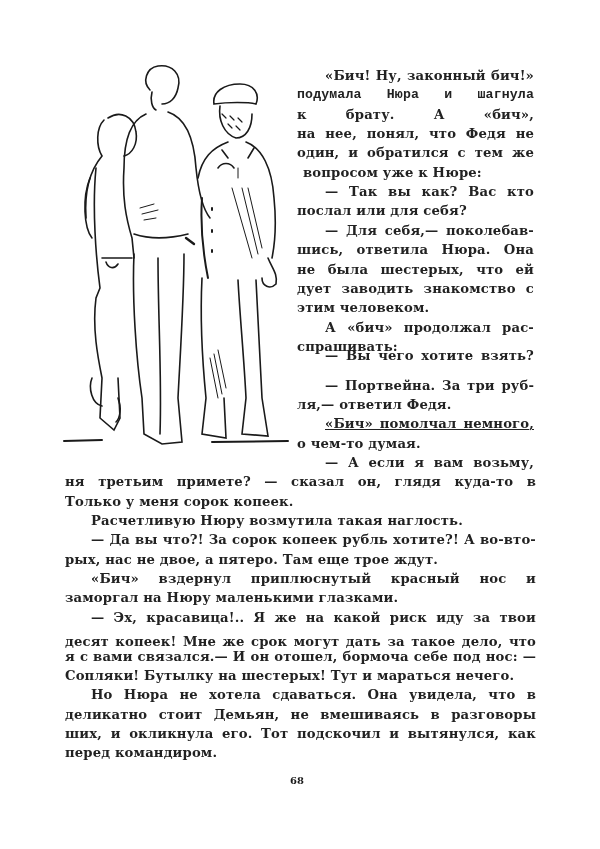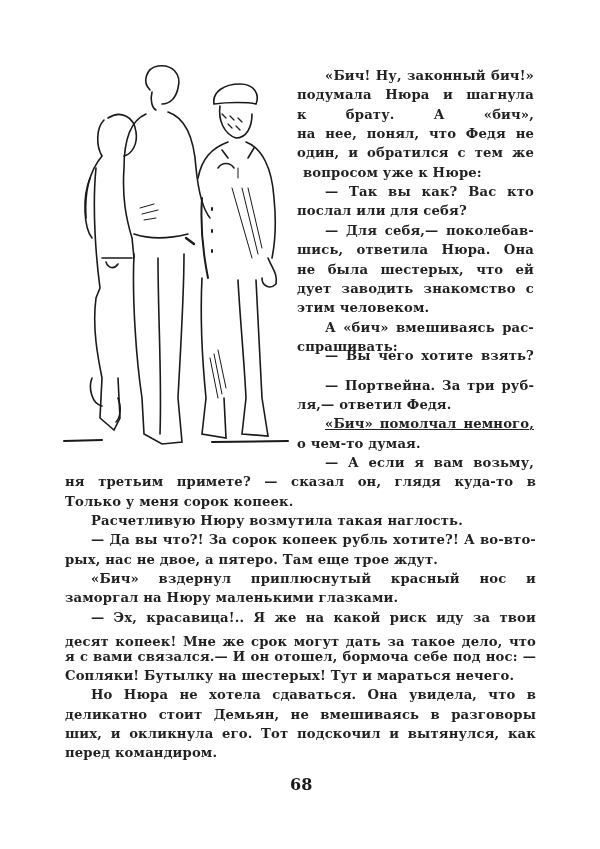--- a/index.html
+++ b/index.html
@@ -53,7 +53,7 @@
 
   <div id="text-lines">
       <div class="line" style="left: 325px; top: 66px; width: 209px; text-align: justify; text-align-last: justify; white-space: normal; height: 19px; overflow: hidden;">«Бич! Ну, законный бич!» —</div>
-      <div class="line" style="left: 297px; top: 85.35px; width: 237px; text-align: justify; text-align-last: justify; white-space: normal; height: 19px; overflow: hidden;">подумала Нюра и шагнула</div>
+      <div class="line" style="left: 297px; top: 85.35px; width: 237px; text-align: justify; text-align-last: justify; white-space: normal; height: 19px; overflow: hidden; font-family: Liberation Mono, monospace;">подумала Нюра и шагнула</div>
       <div class="line" style="left: 297px; top: 104.7px; width: 237px; text-align: justify; text-align-last: justify; white-space: normal; height: 19px; overflow: hidden;">к брату. А «бич», оглянувшись</div>
       <div class="line" style="left: 297px; top: 124.05px; width: 237px; text-align: justify; text-align-last: justify; white-space: normal; height: 19px; overflow: hidden;">на нее, понял, что Федя не</div>
       <div class="line" style="left: 297px; top: 143.4px; width: 237px; text-align: justify; text-align-last: justify; white-space: normal; height: 19px; overflow: hidden;">один, и обратился с тем же</div>

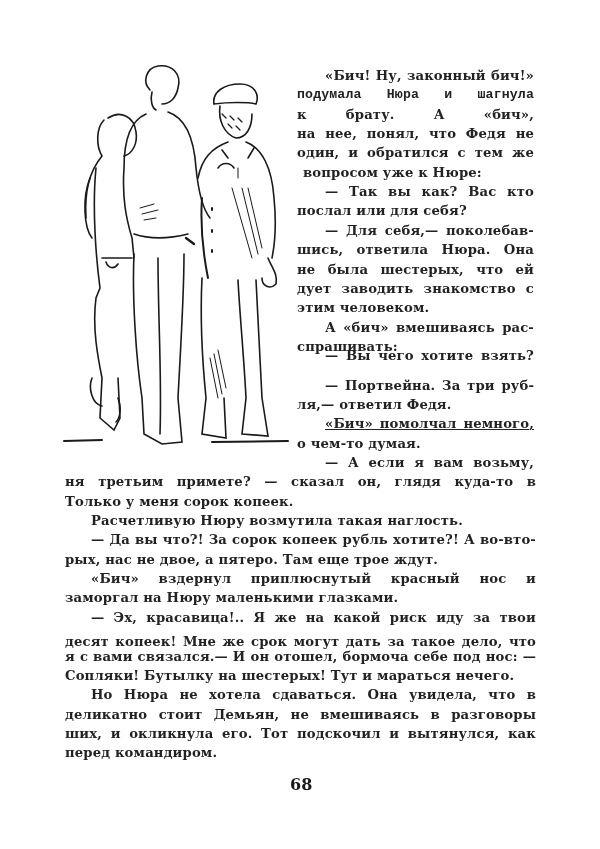--- a/index.html
+++ b/index.html
@@ -65,7 +65,7 @@
       <div class="line" style="left: 297px; top: 259.5px; width: 237px; text-align: justify; text-align-last: justify; white-space: normal; height: 19px; overflow: hidden;">не была шестерых, что ей сле-</div>
       <div class="line" style="left: 297px; top: 278.85px; width: 237px; text-align: justify; text-align-last: justify; white-space: normal; height: 19px; overflow: hidden;">дует заводить знакомство с</div>
       <div class="line" style="left: 297px; top: 298.2px;">этим человеком.</div>
-      <div class="line" style="left: 325px; top: 317.55px; width: 209px; text-align: justify; text-align-last: justify; white-space: normal; height: 19px; overflow: hidden;">А «бич» вмешиваясь рас-</div>
+      <div class="line" style="left: 325px; top: 317.55px; width: 209px; text-align: justify; text-align-last: justify; white-space: normal; height: 19px; overflow: hidden;">А «бич» продолжал рас-</div>
       <div class="line" style="left: 297px; top: 336.9px;">спрашивать:</div>
       <div class="line" style="left: 325px; top: 346px; width: 209px; text-align: justify; text-align-last: justify; white-space: normal; height: 19px; overflow: hidden;">— Вы чего хотите взять?</div>
       <div class="line" style="left: 325px; top: 375.6px; width: 209px; text-align: justify; text-align-last: justify; white-space: normal; height: 19px; overflow: hidden;">— Портвейна. За три руб-</div>

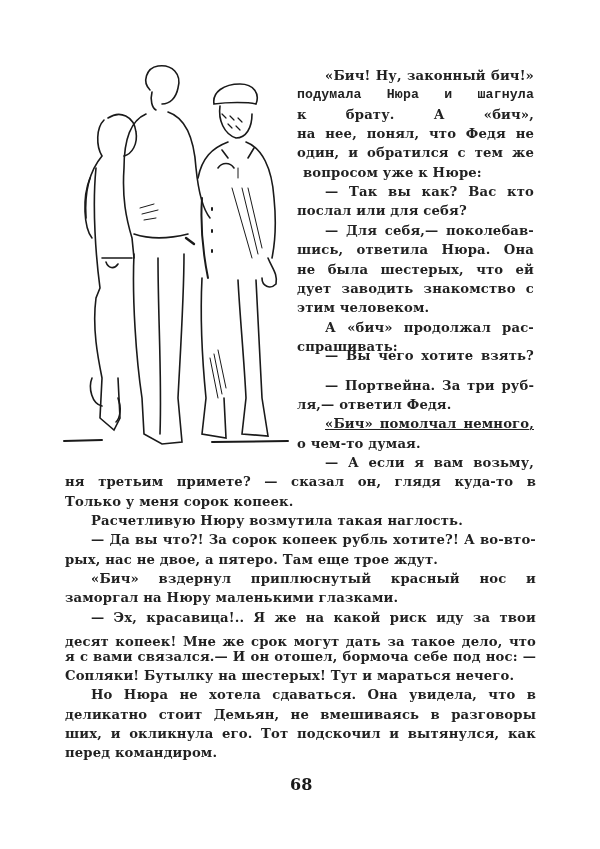--- a/index.html
+++ b/index.html
@@ -9,7 +9,7 @@
   .illus { position:absolute; left:62px; top:58px; width:228px; height:400px; }
   .line { position:absolute; font-size:13.2px; line-height:19px; white-space:nowrap;
           letter-spacing:0.15px; font-weight:bold; color:#222; }
-  .pageno { position:absolute; left:290px; top:775px; font-size:16px; font-weight:bold; }
+  .pageno { position:absolute; left:290px; top:775px; font-size:10px; font-weight:bold; }
 </style>
 </head>
 <body>

